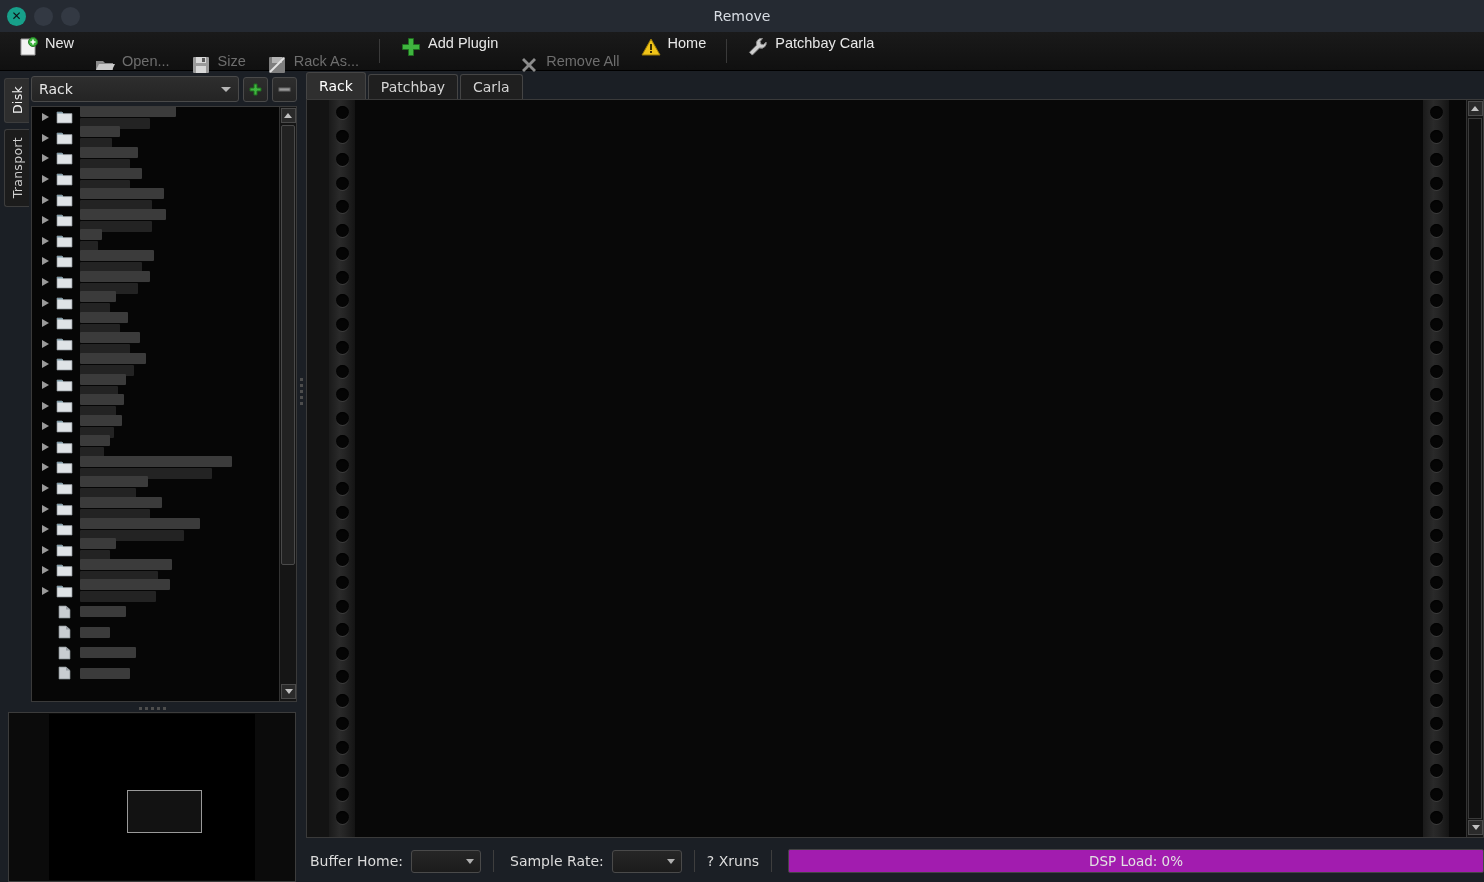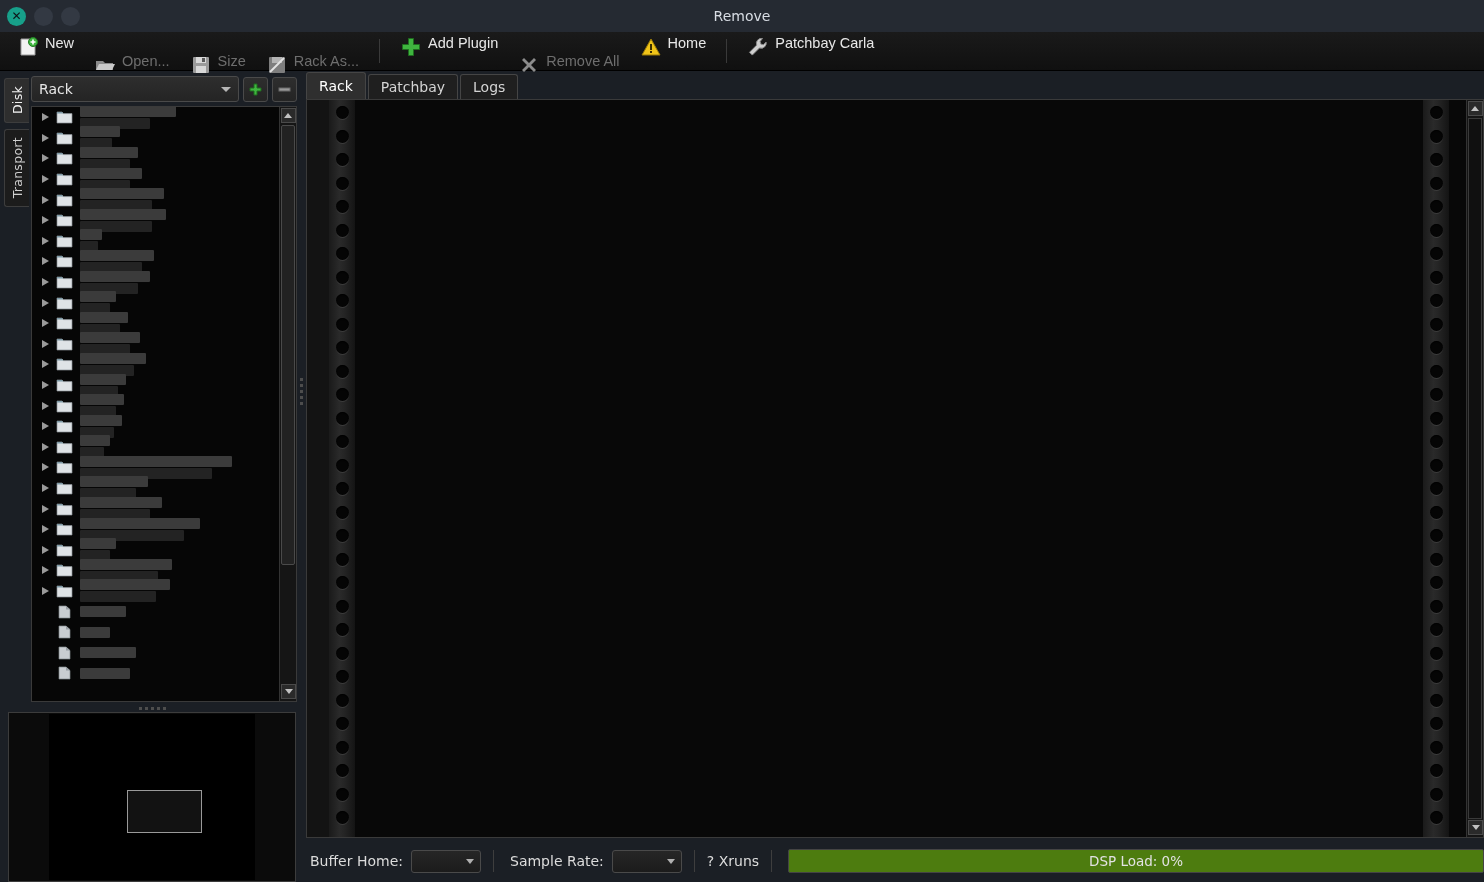--- a/index.html
+++ b/index.html
@@ -682,7 +682,7 @@
         <span>Patchbay</span>
       </div>
       <div class="tab">
-        <span>Logs</span>
+        <span>Carla</span>
       </div>
     </div>
 

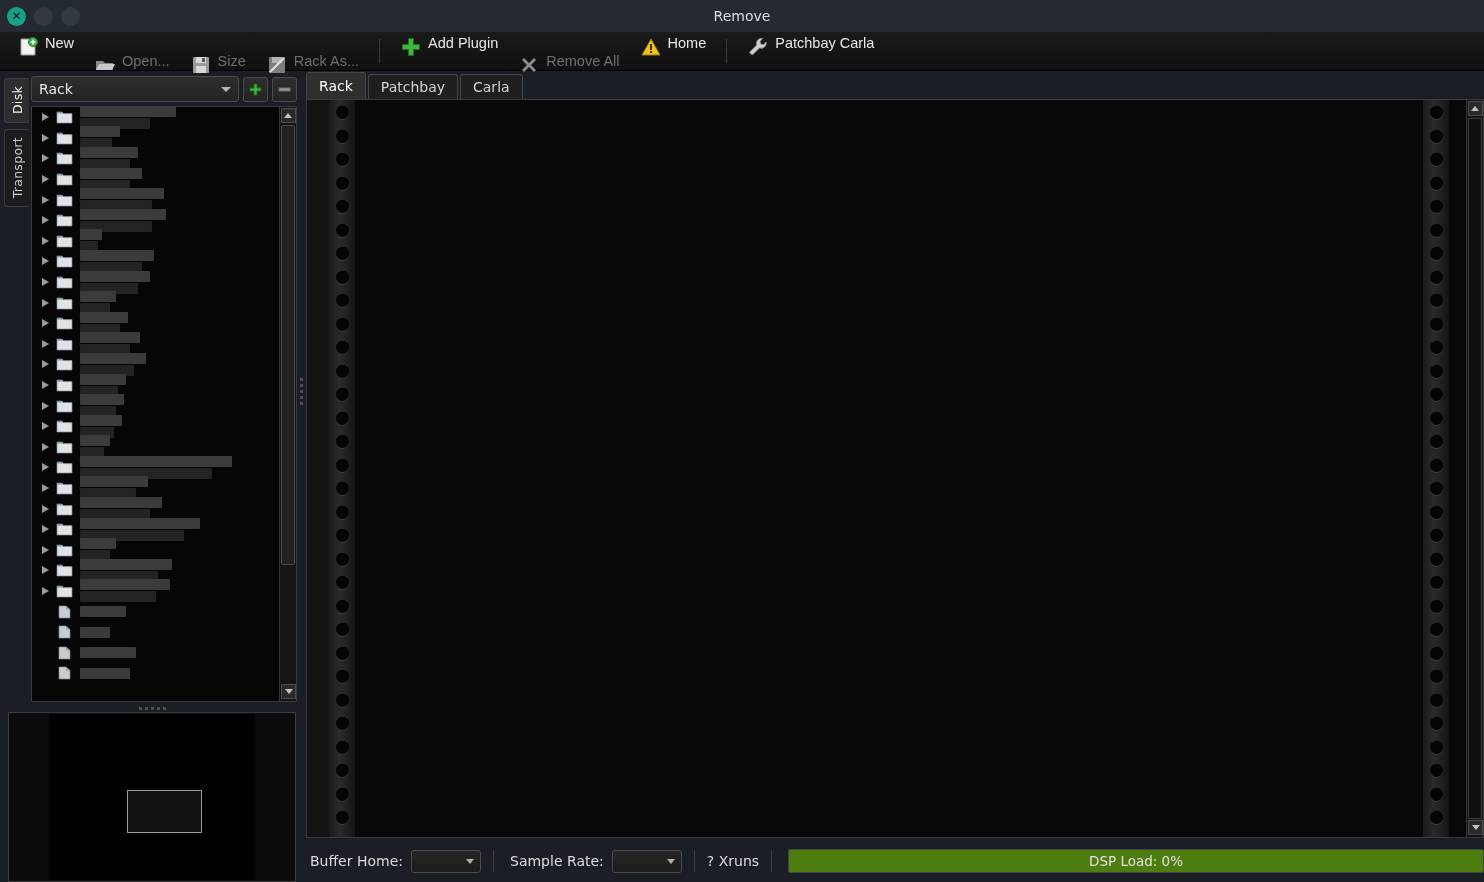--- a/index.html
+++ b/index.html
@@ -209,7 +209,7 @@
   .xruns { white-space: nowrap; }
   .dspbar {
     position: relative; flex: 1; height: 24px; margin-left: 4px;
-    background: #4d7c0f; border: 1px solid #444; border-radius: 2px;
+    background: #a21caf; border: 1px solid #444; border-radius: 2px;
     display: flex; align-items: center; justify-content: center;
     font-size: 13.5px; color: #e2e2e2;
   }

